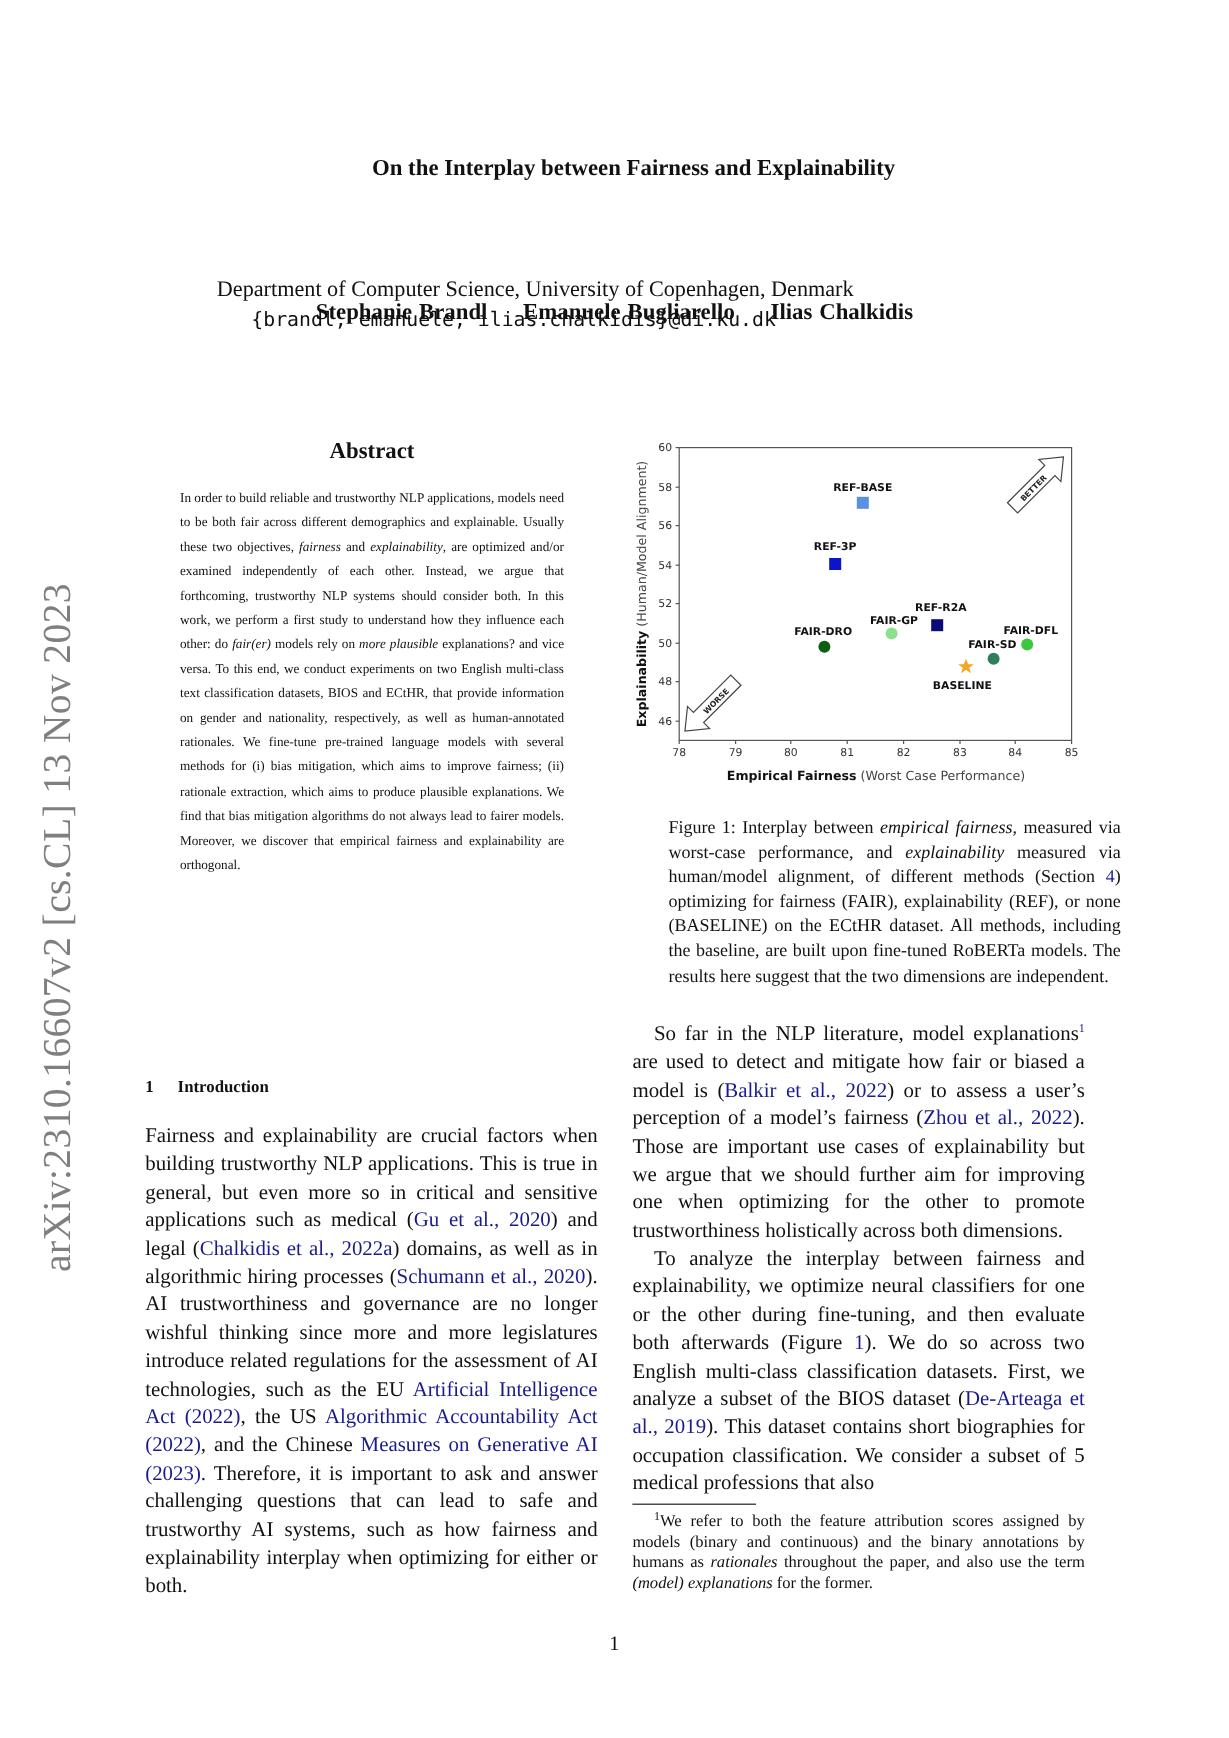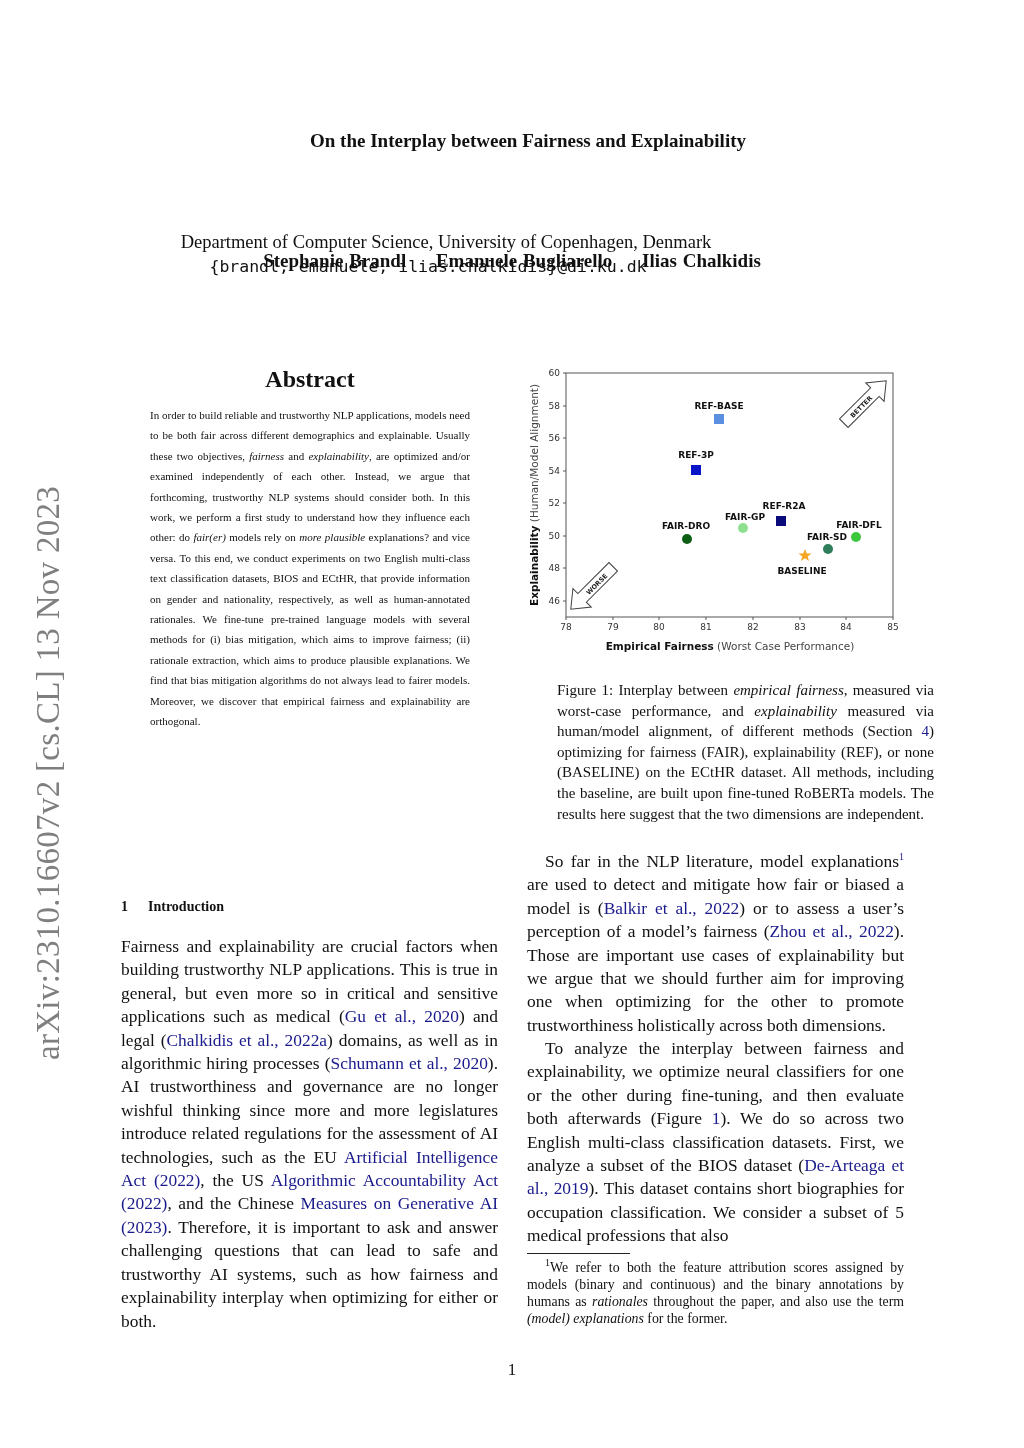--- a/index.html
+++ b/index.html
@@ -12,7 +12,7 @@
   .affil { left: 0; width: 892px; top: 232px; text-align: center; font-size: 18.5px; font-family: Liberation Serif, serif; }
   .emails { left: 0; width: 856px; top: 257px; text-align: center; font-size: 16.5px; font-family: "DejaVu Sans Mono", monospace; }
   .arxiv { left: 30px; top: 1060px; transform-origin: 0 0; transform: rotate(-90deg); font-size: 33px; color: #7f7f7f; white-space: nowrap; letter-spacing: 0.3px; }
-  .abs-head { left: 150px; width: 320px; top: 366px; text-align: center; font-size: 24px; font-weight: bold; }
+  .abs-head { left: 150px; width: 320px; top: 366px; text-align: center; font-size: 19px; font-weight: bold; }
   .abstract { left: 150px; width: 320px; top: 405px; font-size: 11px; line-height: 20.4px; text-align: justify; }
   .sec { left: 121px; top: 899px; font-size: 14px; font-weight: bold; }
   .sec .num { margin-right: 20px; }

